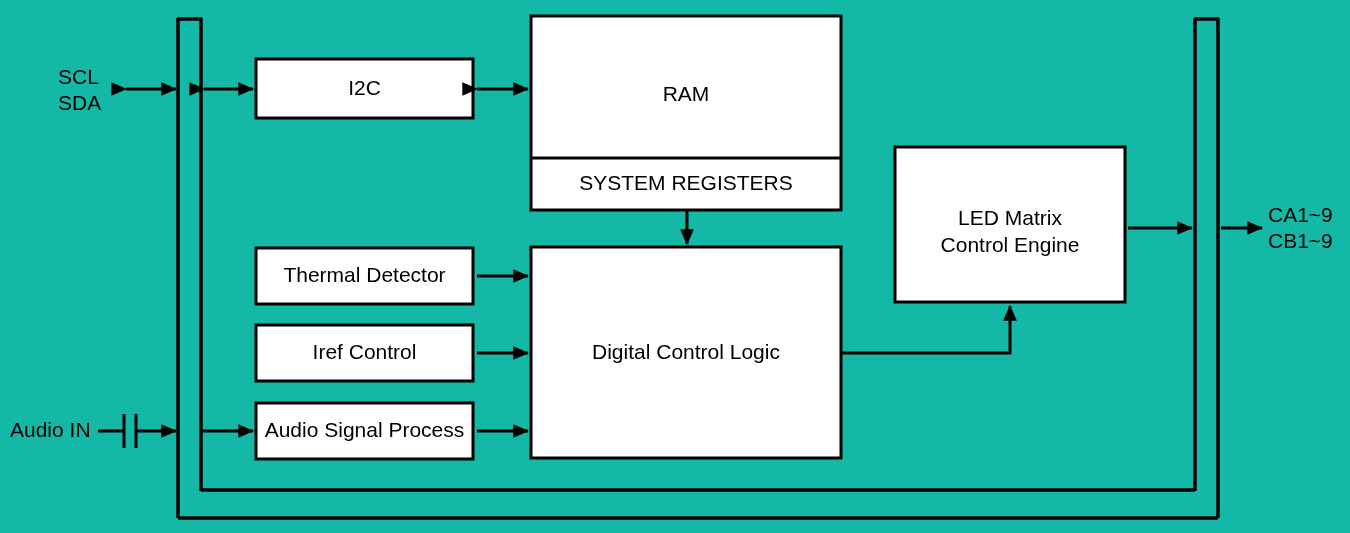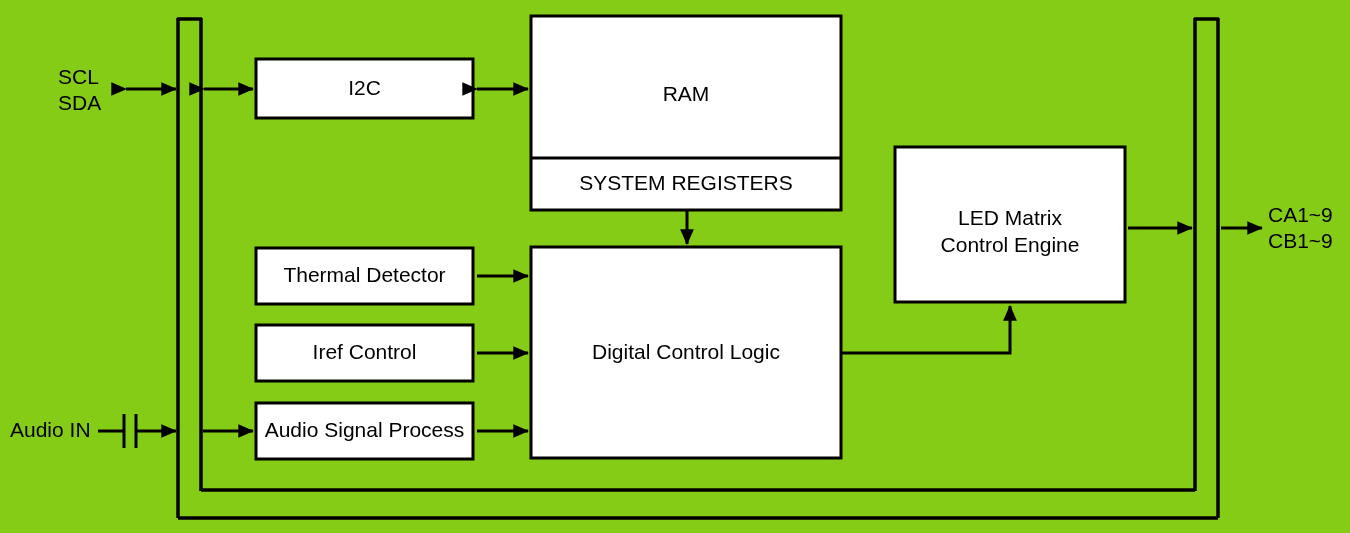--- a/index.html
+++ b/index.html
@@ -14,7 +14,7 @@
     position: relative;
     width: 1350px;
     height: 533px;
-    background: #84cc16;
+    background: #14b8a6;
     overflow: hidden;
     text-align: right;
   }

